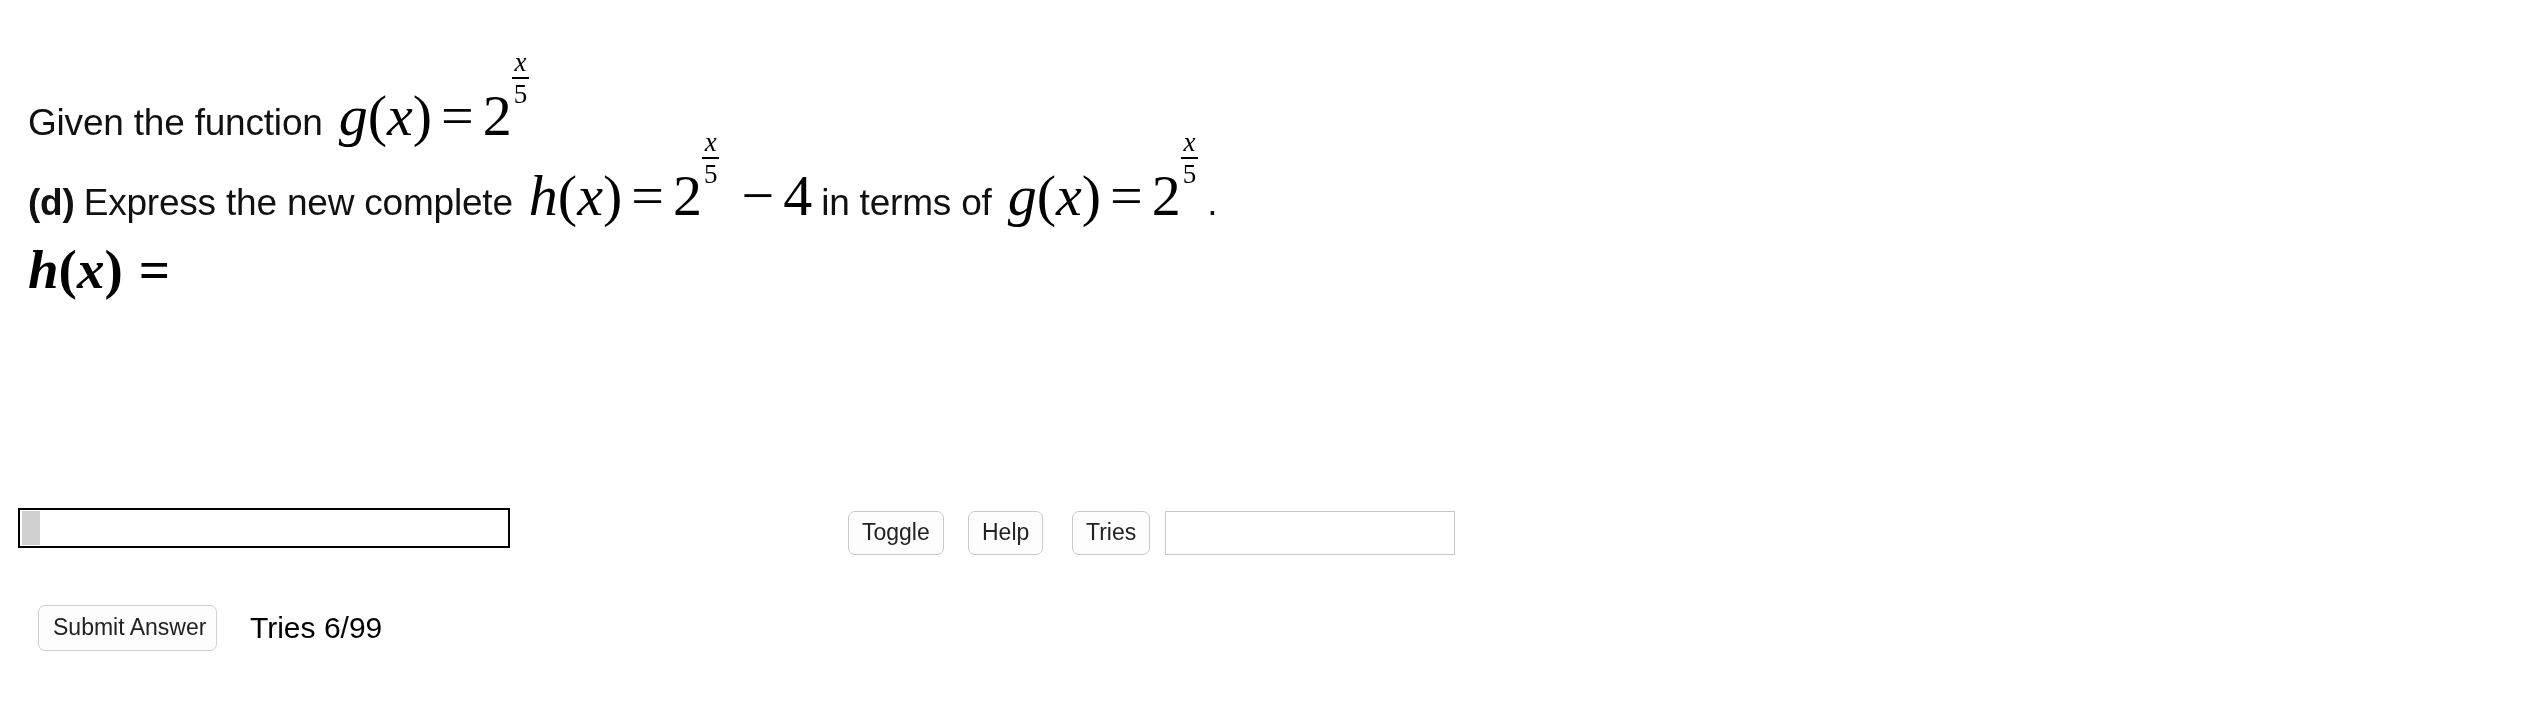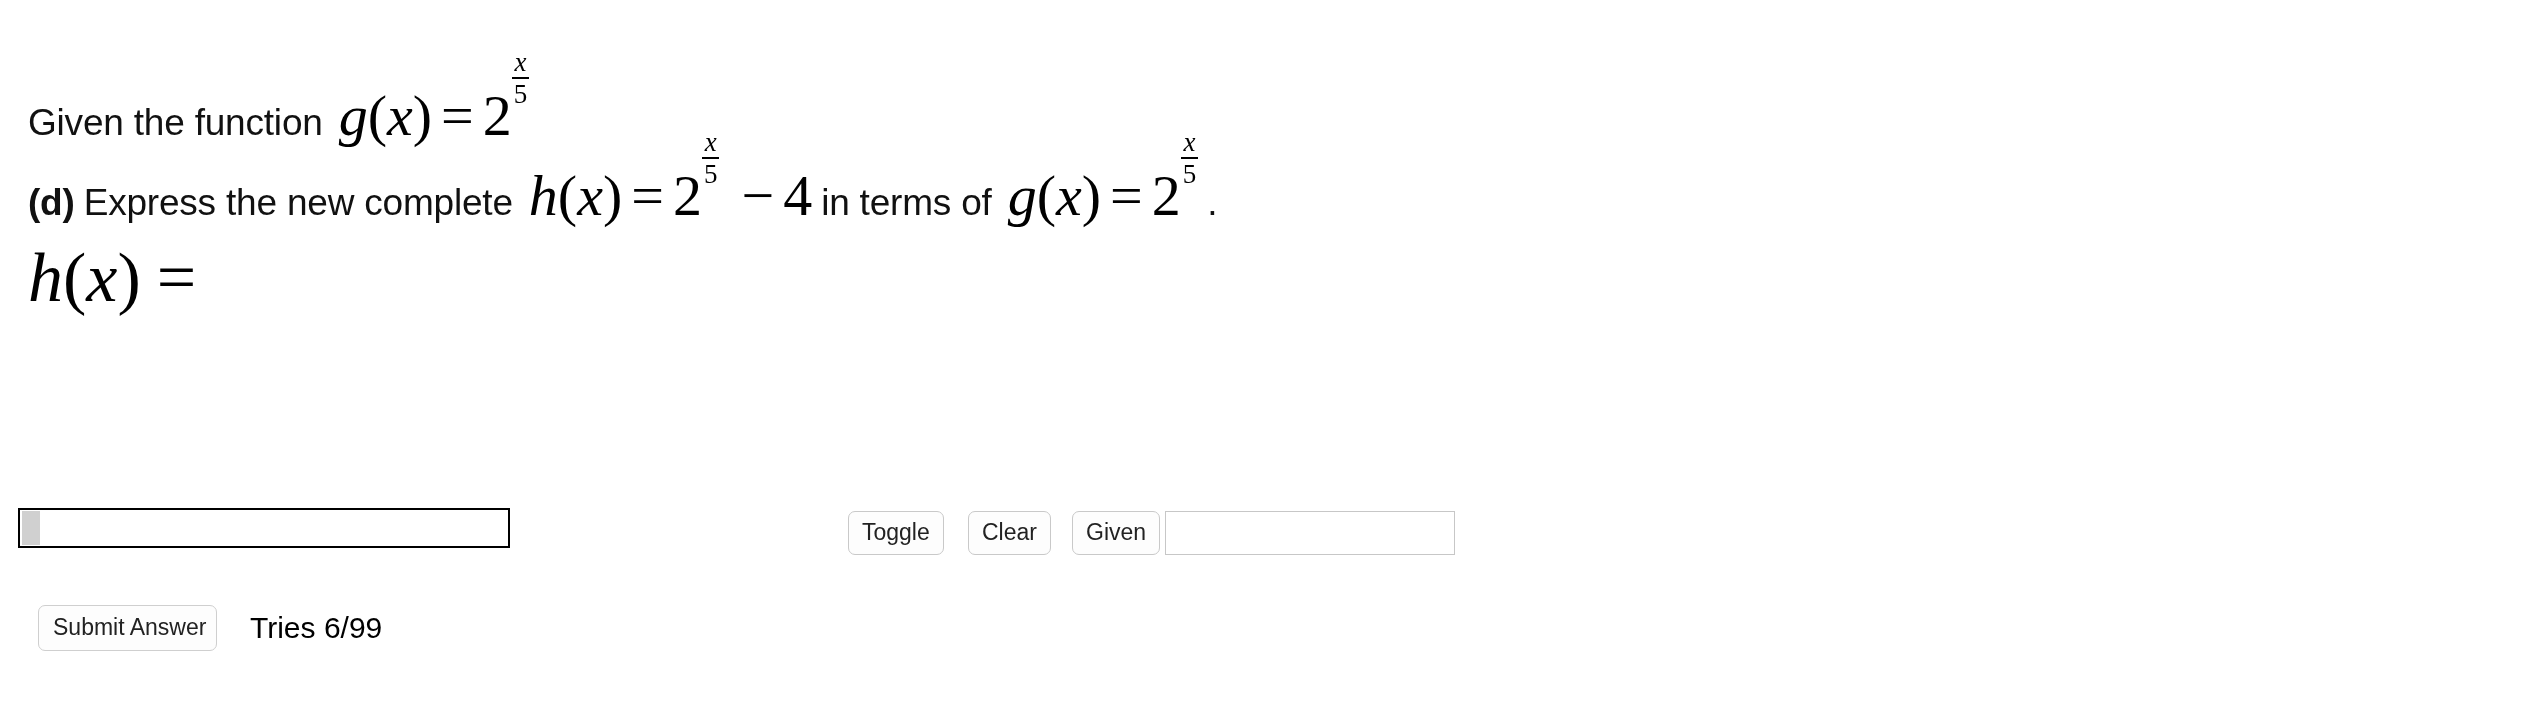--- a/index.html
+++ b/index.html
@@ -95,7 +95,7 @@
   
   .m-inline      { font-size: 58px; }
   .m-inline .frac{ font-size: 27px; }
-  .m-big         { font-size: 70px; }
+  .m-big         { font-size: 55px; font-weight: bold; }
 
   .sp-s { display: inline-block; width: 9px; }
   .sp-m { display: inline-block; width: 16px; }

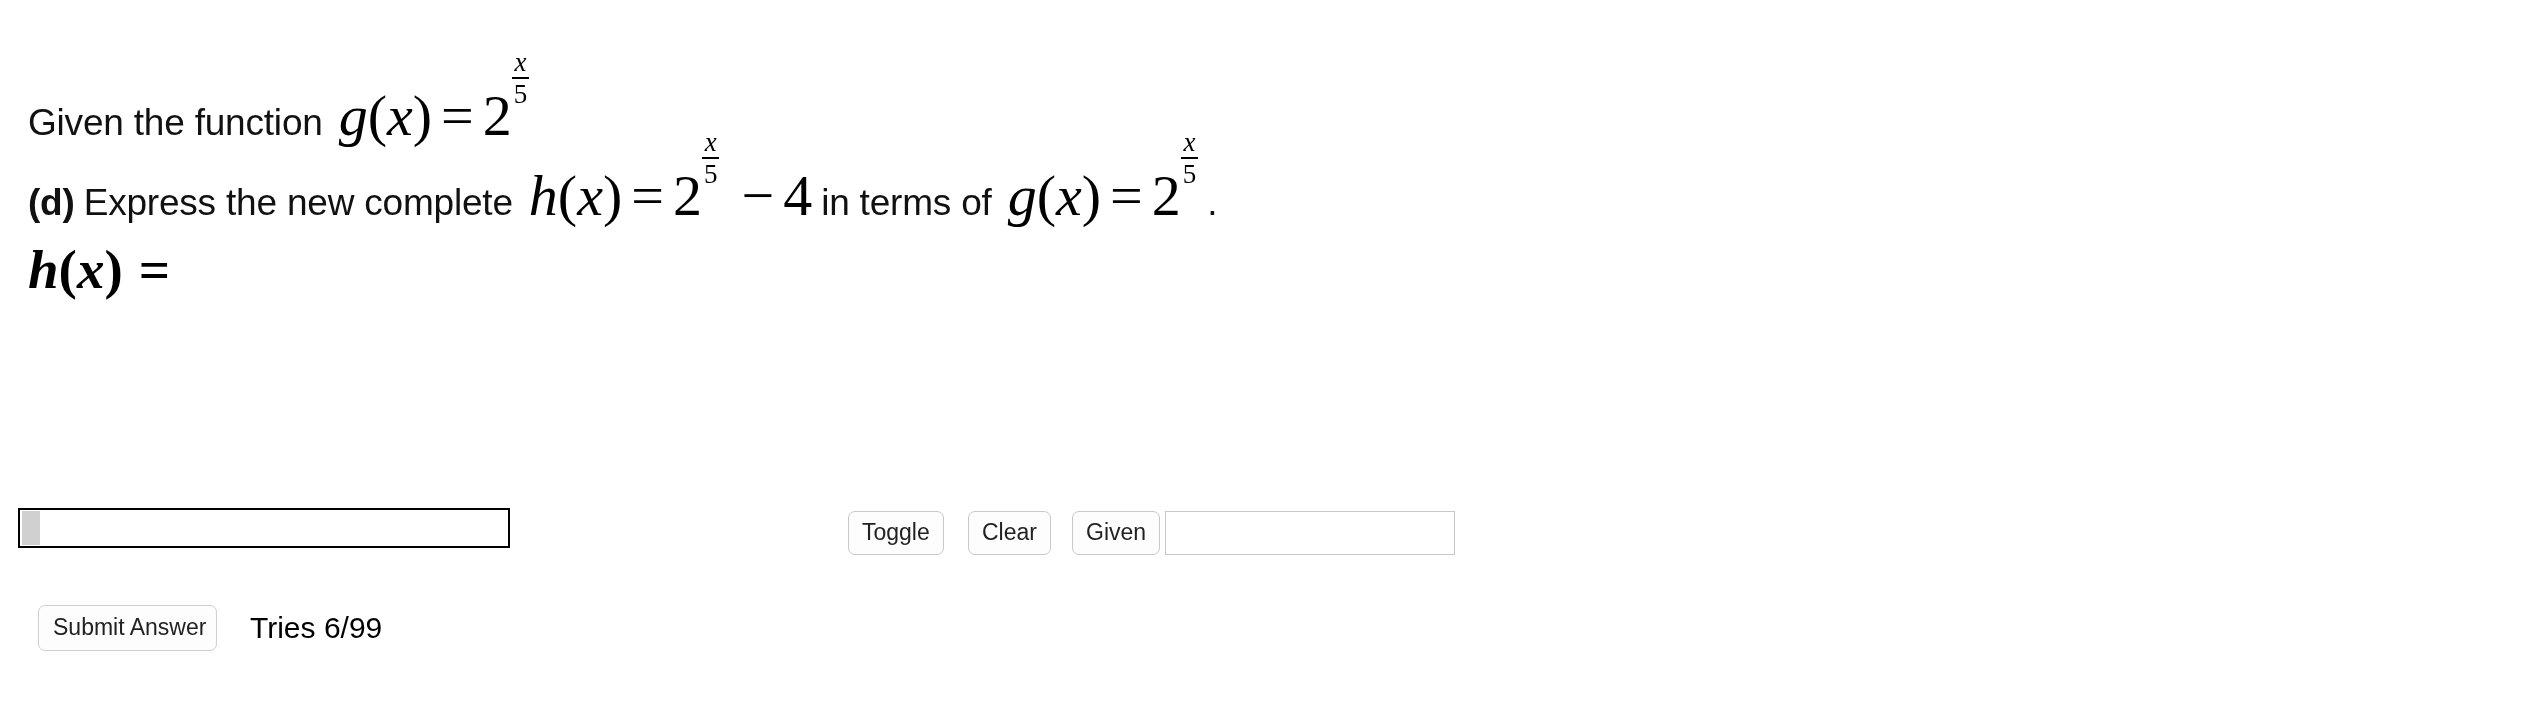--- a/index.html
+++ b/index.html
@@ -247,7 +247,7 @@
       </div>
 
       <button class="btn" id="btn-toggle">Toggle</button>
-      <button class="btn" id="btn-clear">Clear</button>
+      <button class="btn" id="btn-clear">Help</button>
       <button class="btn" id="btn-help">Given</button>
 
       <div class="preview-box">

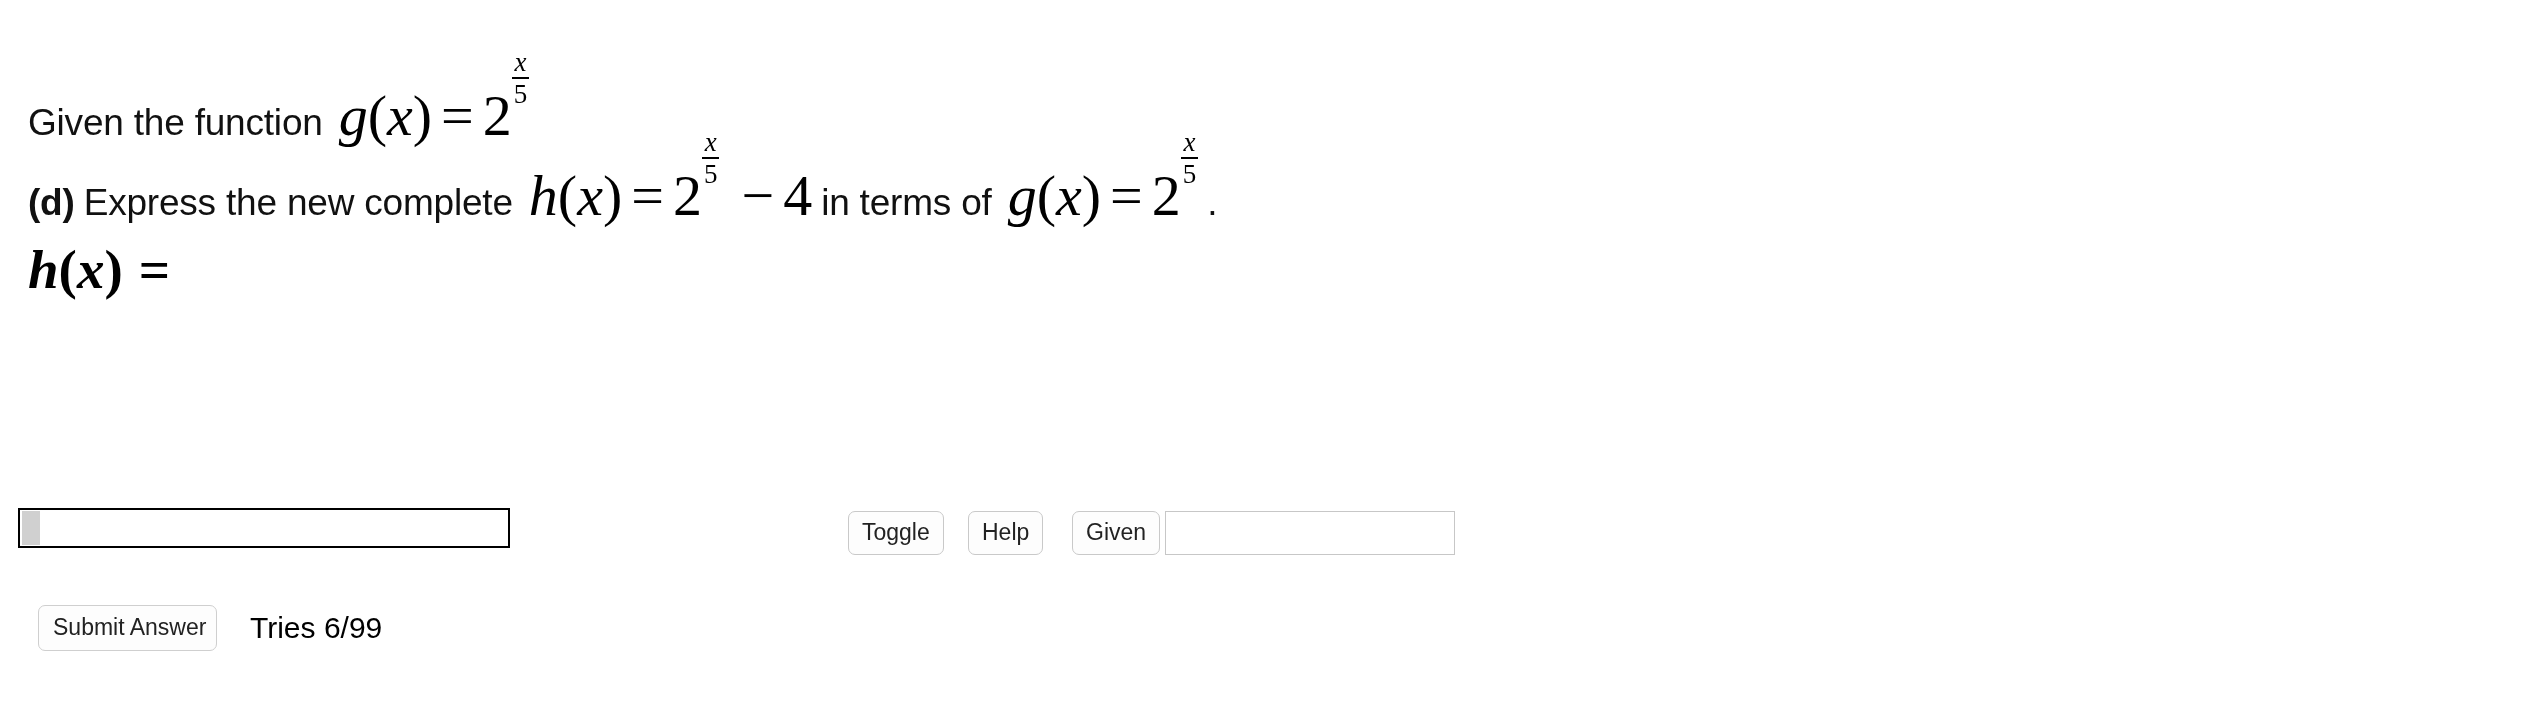--- a/index.html
+++ b/index.html
@@ -248,7 +248,7 @@
 
       <button class="btn" id="btn-toggle">Toggle</button>
       <button class="btn" id="btn-clear">Help</button>
-      <button class="btn" id="btn-help">Given</button>
+      <button class="btn" id="btn-help">Tries</button>
 
       <div class="preview-box">
         <span></span>

